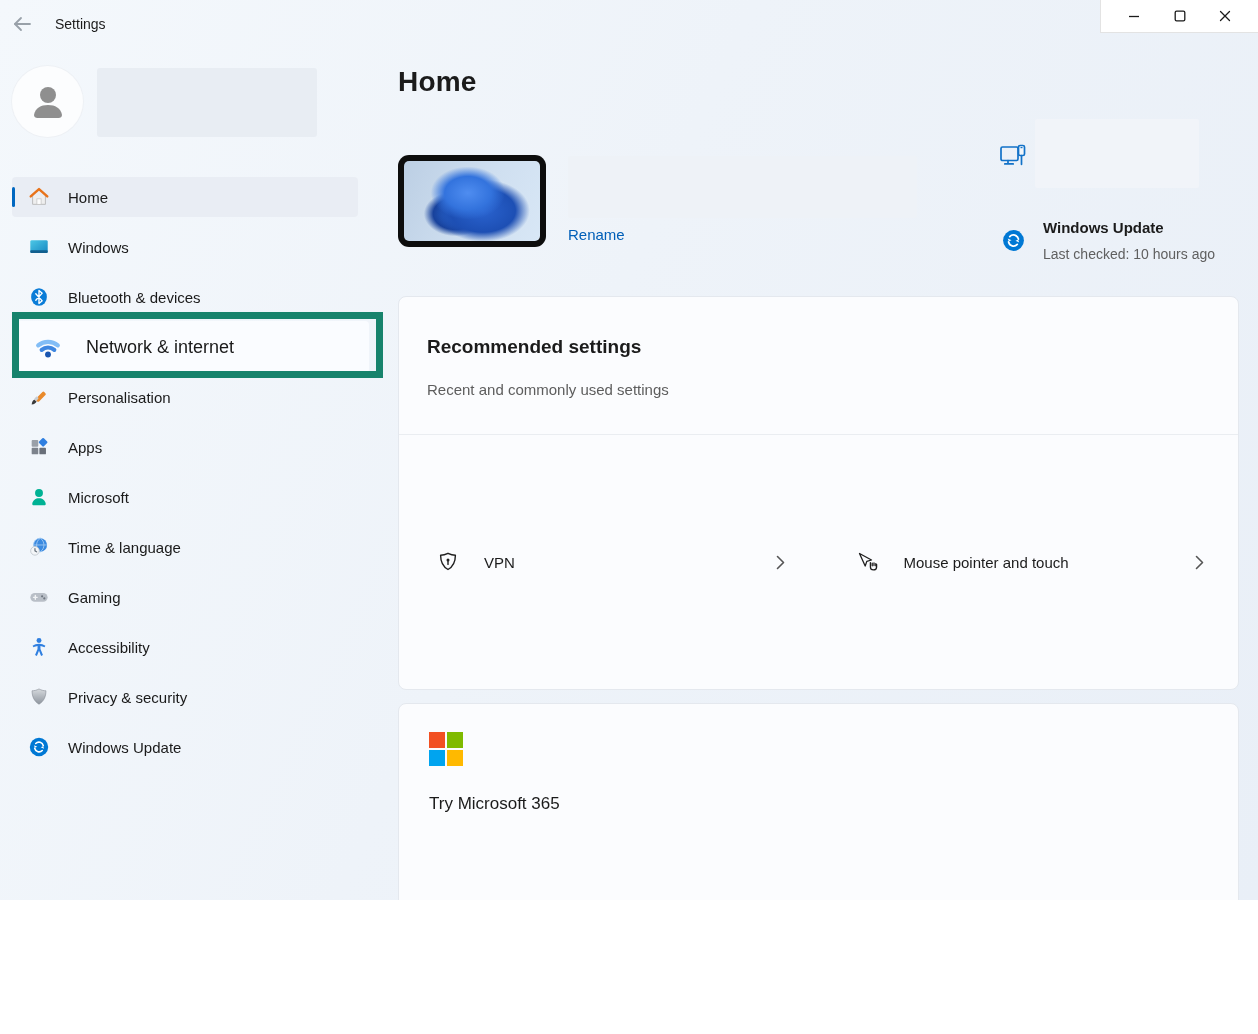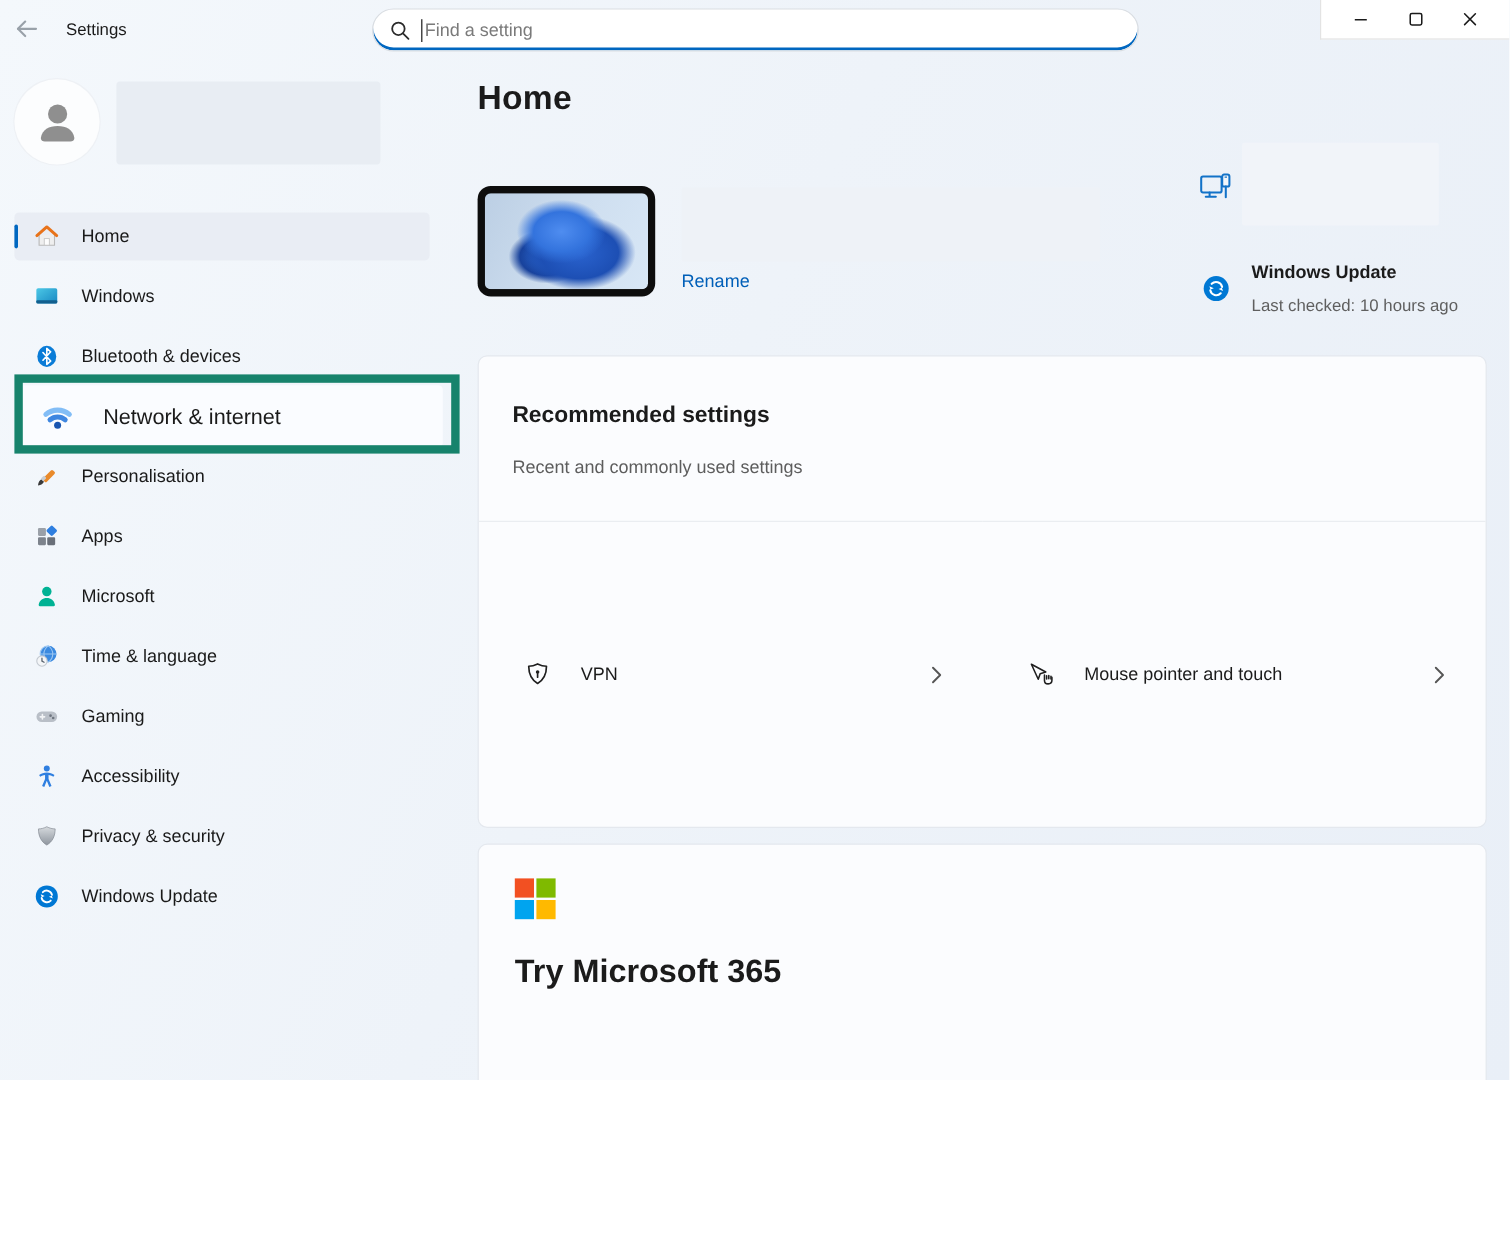--- a/index.html
+++ b/index.html
@@ -139,16 +139,6 @@
   </div>
   <div class="app-title">Settings</div>
 
-  <div class="searchbox">
-    <span class="mag">
-      <svg width="17" height="17" viewBox="0 0 17 17" fill="none" stroke="#2b2b2b" stroke-width="1.5" stroke-linecap="round">
-          <circle cx="7" cy="7" r="5.2"></circle>
-          <path d="M11.2 11.2 15.4 15.4"></path>
-        </svg>
-    </span>
-    <span class="caret"></span>
-    <input type="text" placeholder="Find a setting" style="">
-  </div>
 
   <div class="winctl-strip">
     <div class="winctl">

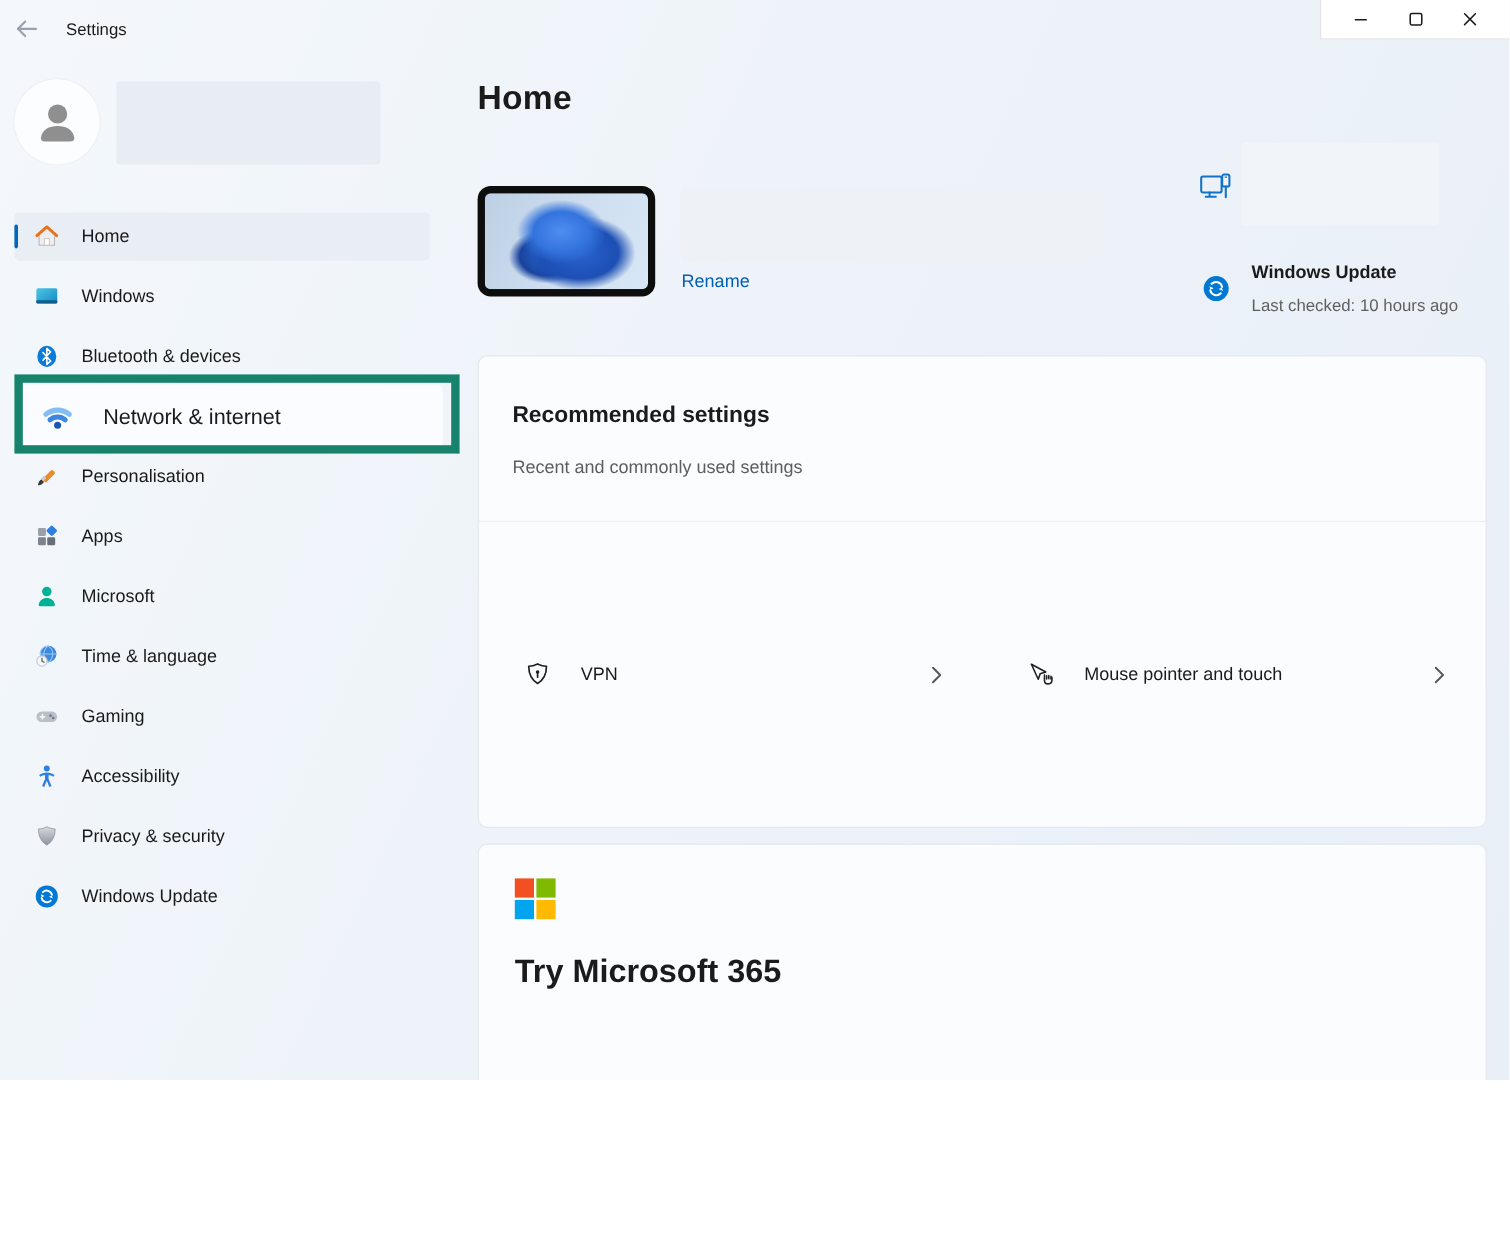--- a/index.html
+++ b/index.html
@@ -98,7 +98,7 @@
   .card.m365{ top:703px; height:325px; }
   .ms-logo{ position:absolute; left:30px; top:28px; width:34px; height:34px; display:grid; grid-template-columns:16px 16px; grid-template-rows:16px 16px; gap:2px; }
   .ms-logo div{ width:16px; height:16px; }
-  .m365-title{ position:absolute; left:30px; top:90px; font-size:27px; font-weight:700; }
+  .m365-title{ position:absolute; left:30px; top:90px; font-size:17px; font-weight:400; }
   .m365-desc{ position:absolute; left:30px; top:136px; width:748px; font-size:15px; line-height:25px; color:#5d5d5d; }
   .m365-icons{ position:absolute; left:38px; top:215px; display:flex; gap:13px; align-items:center; }
   .tile{

